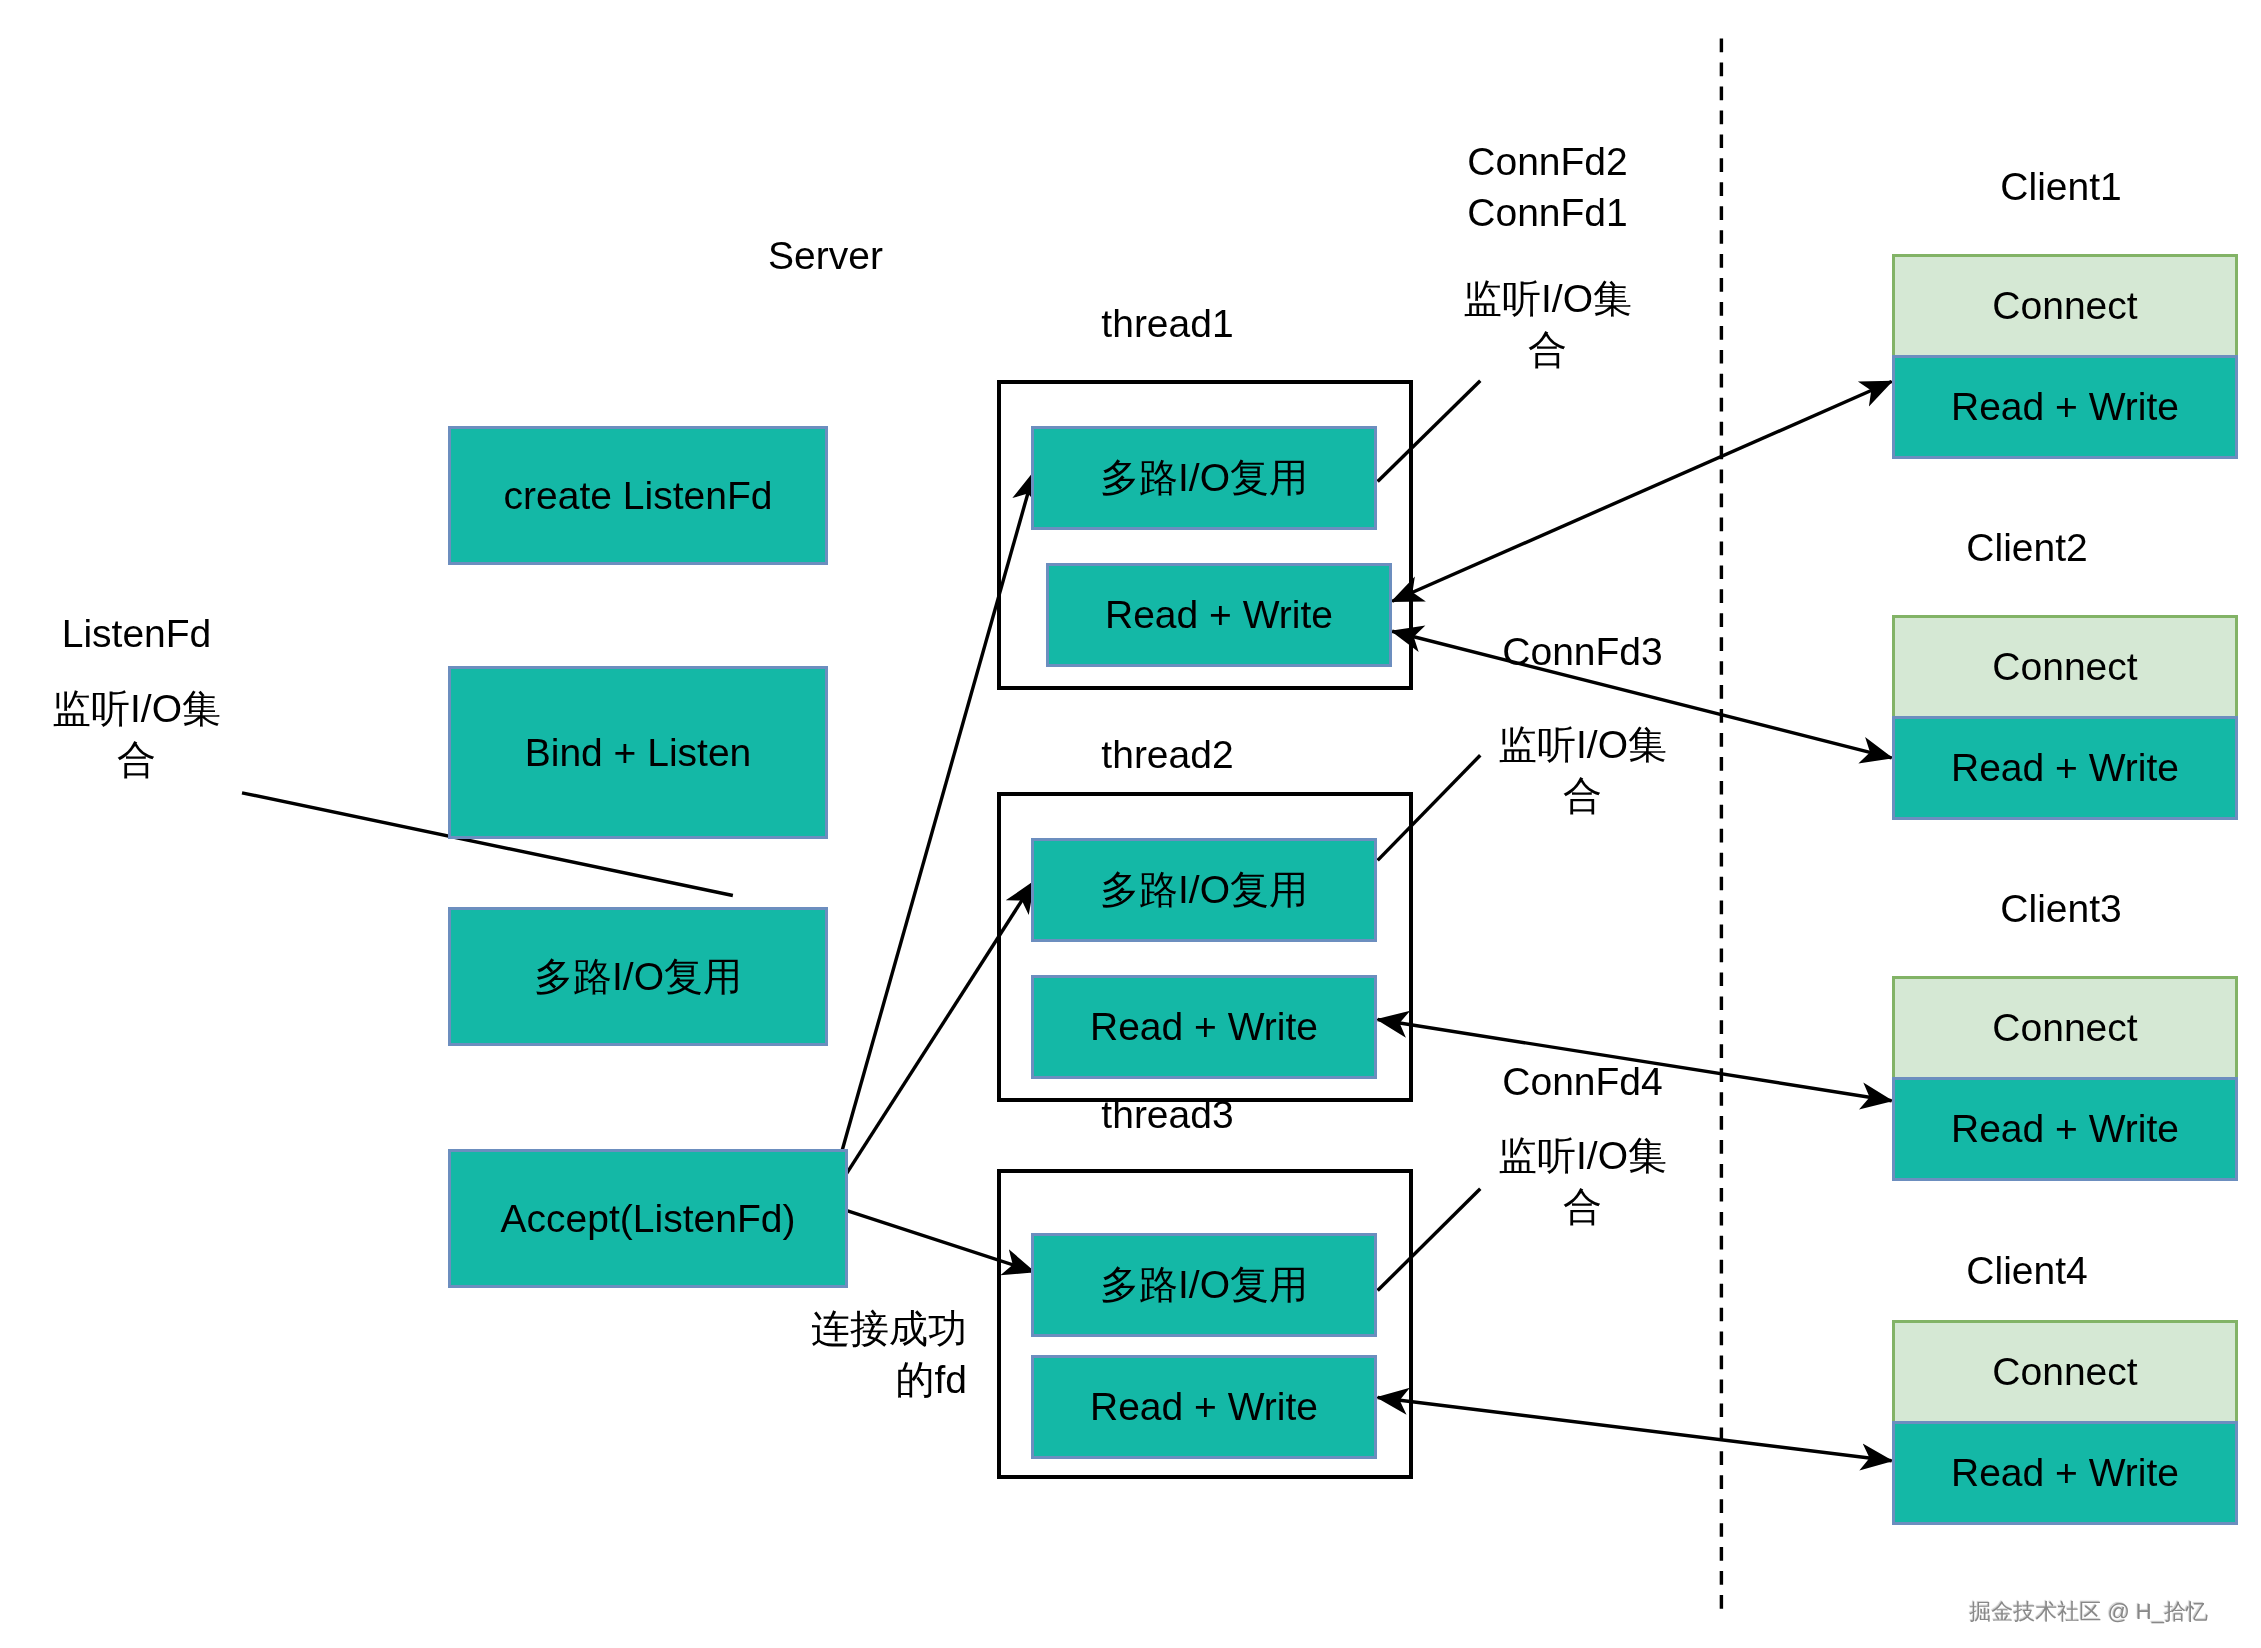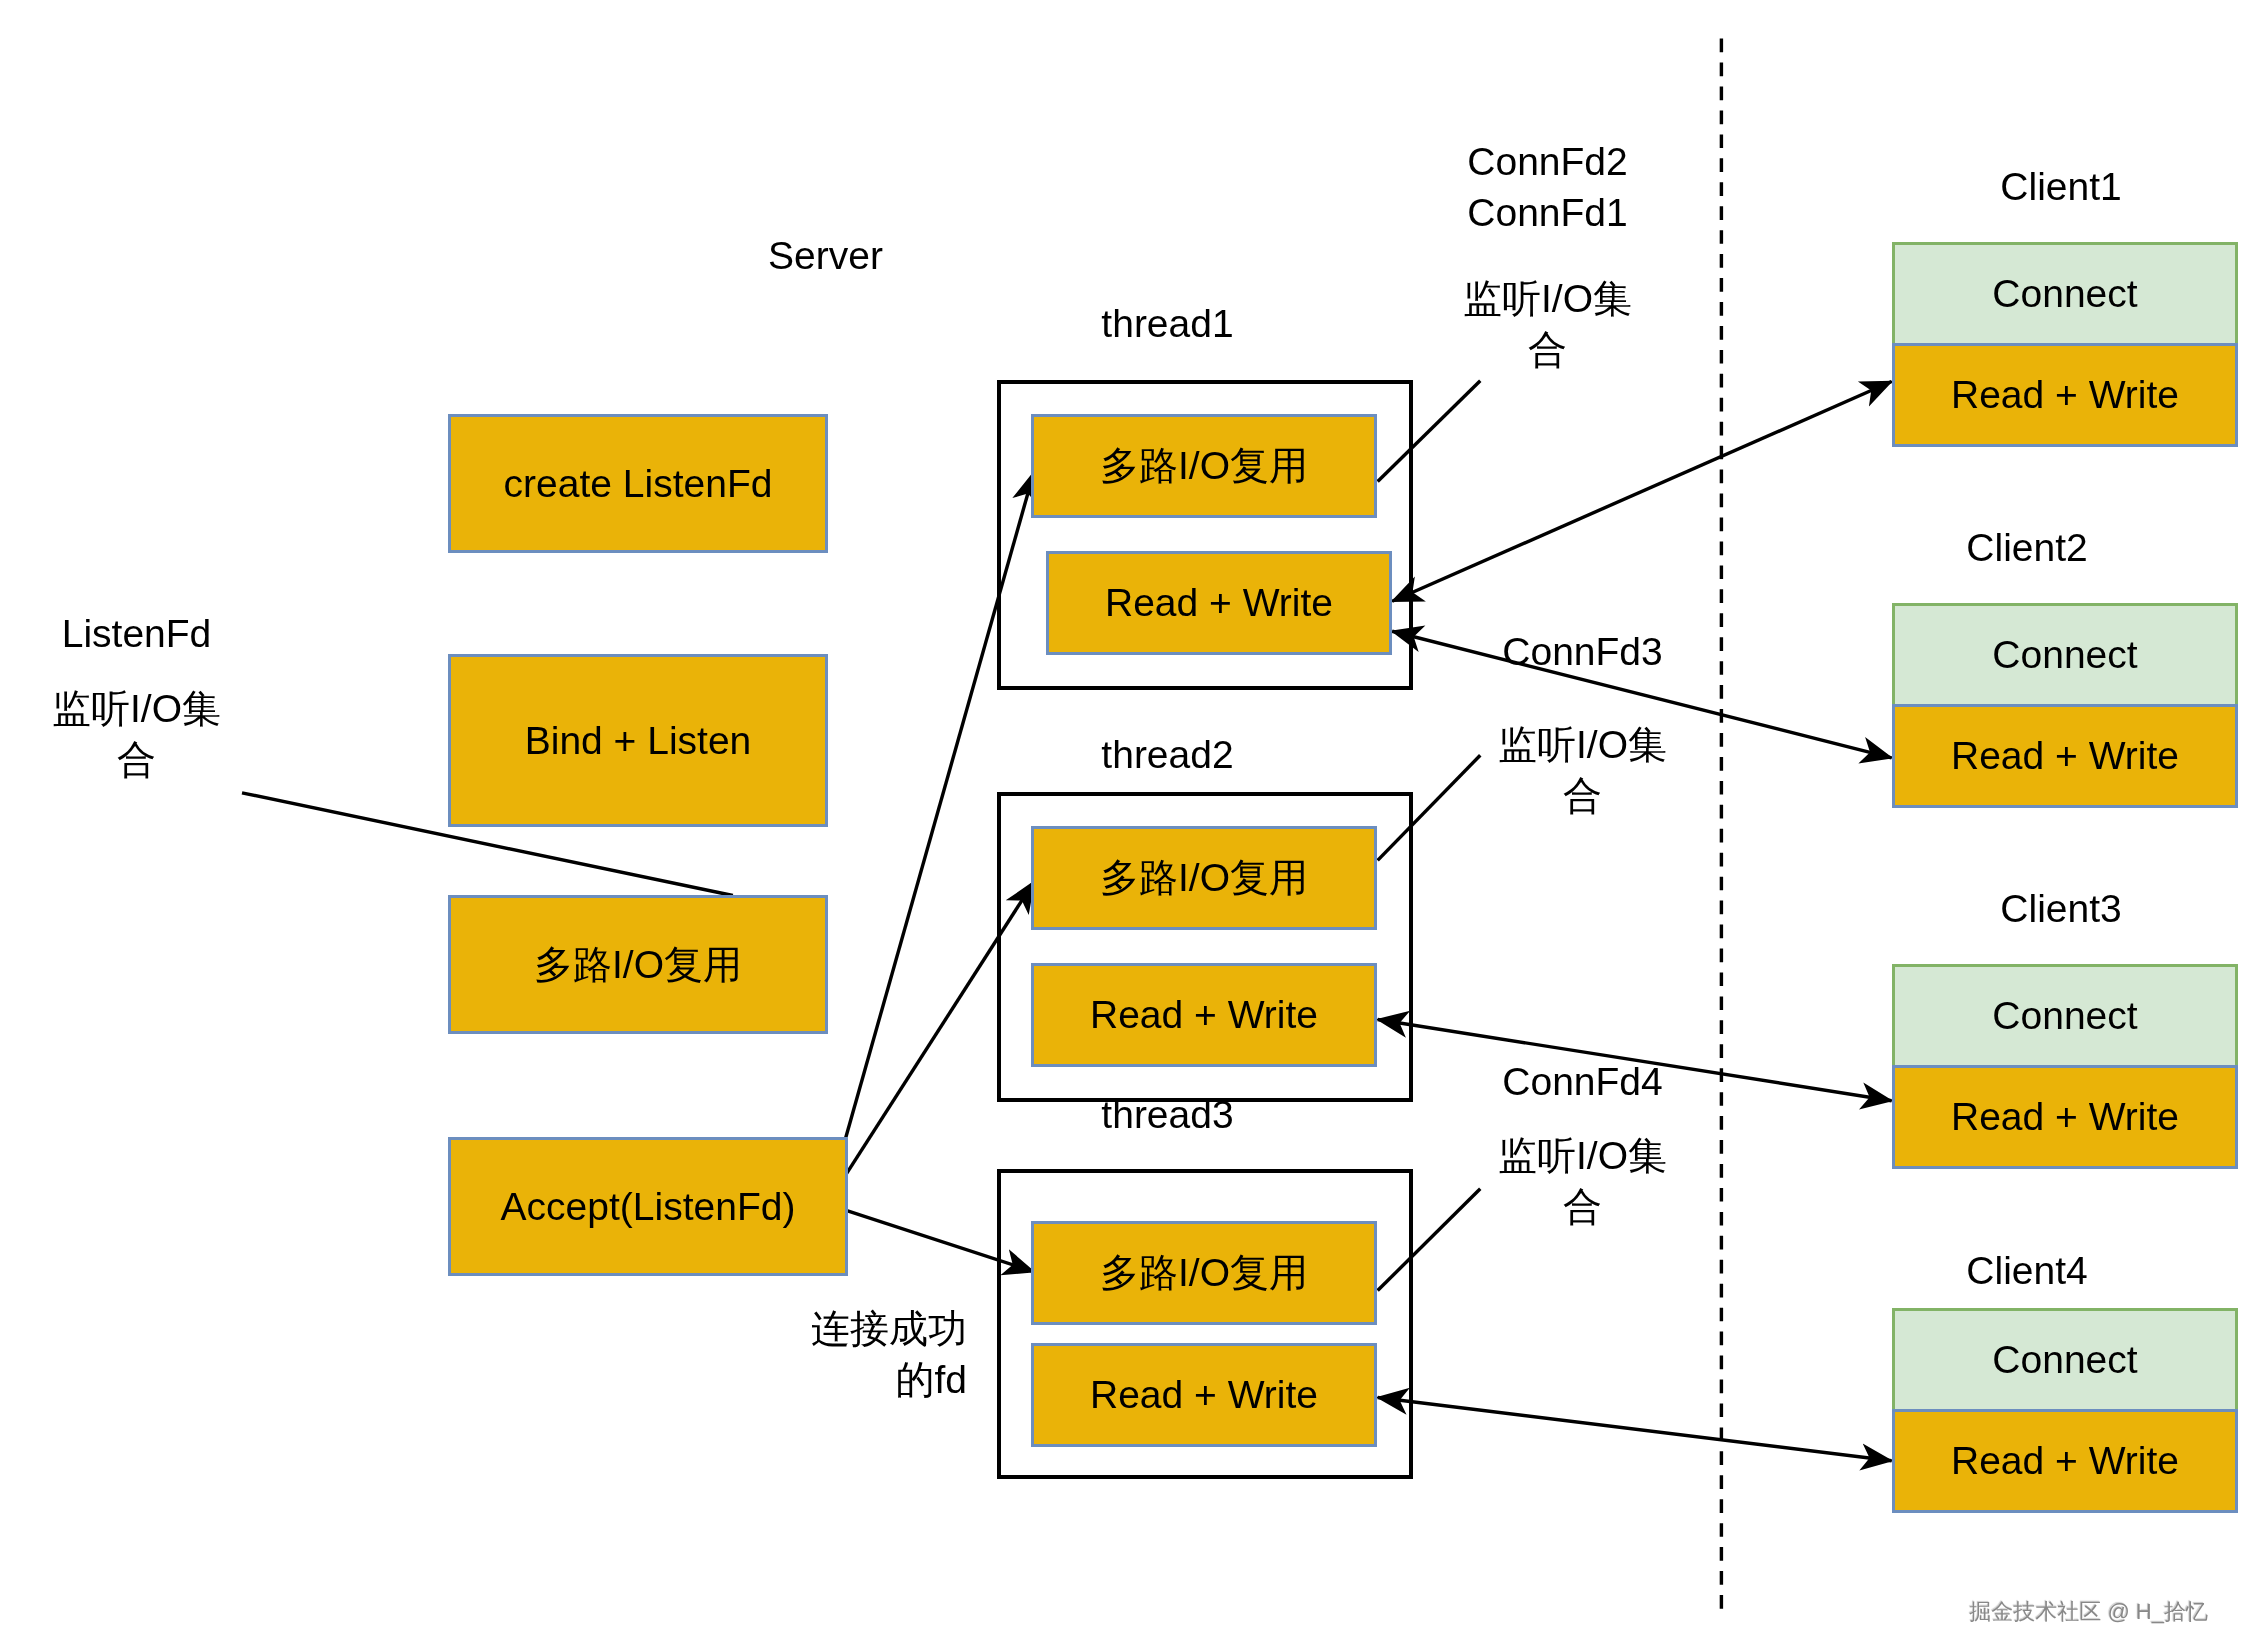--- a/index.html
+++ b/index.html
@@ -7,7 +7,7 @@
          font-family: "Liberation Sans", "DejaVu Sans", sans-serif; }
   #canvas { position: absolute; left: 0; top: 0; width: 2261px; height: 1649px; }
   .box { position: absolute; box-sizing: border-box; display: flex; align-items: center;
-         justify-content: center; text-align: center; color: #000; font-size: 39px; }
+         justify-content: center; text-align: center; color: #000; font-size: 39px; margin-top: 12px; }
   .blue { background: #eab308; border: 3.4px solid #6c8ebf; }
   .green { background: #d5e8d4; border: 3.4px solid #82b366; }
   .frame { position: absolute; box-sizing: border-box; border: 4.3px solid #000; background: transparent; }

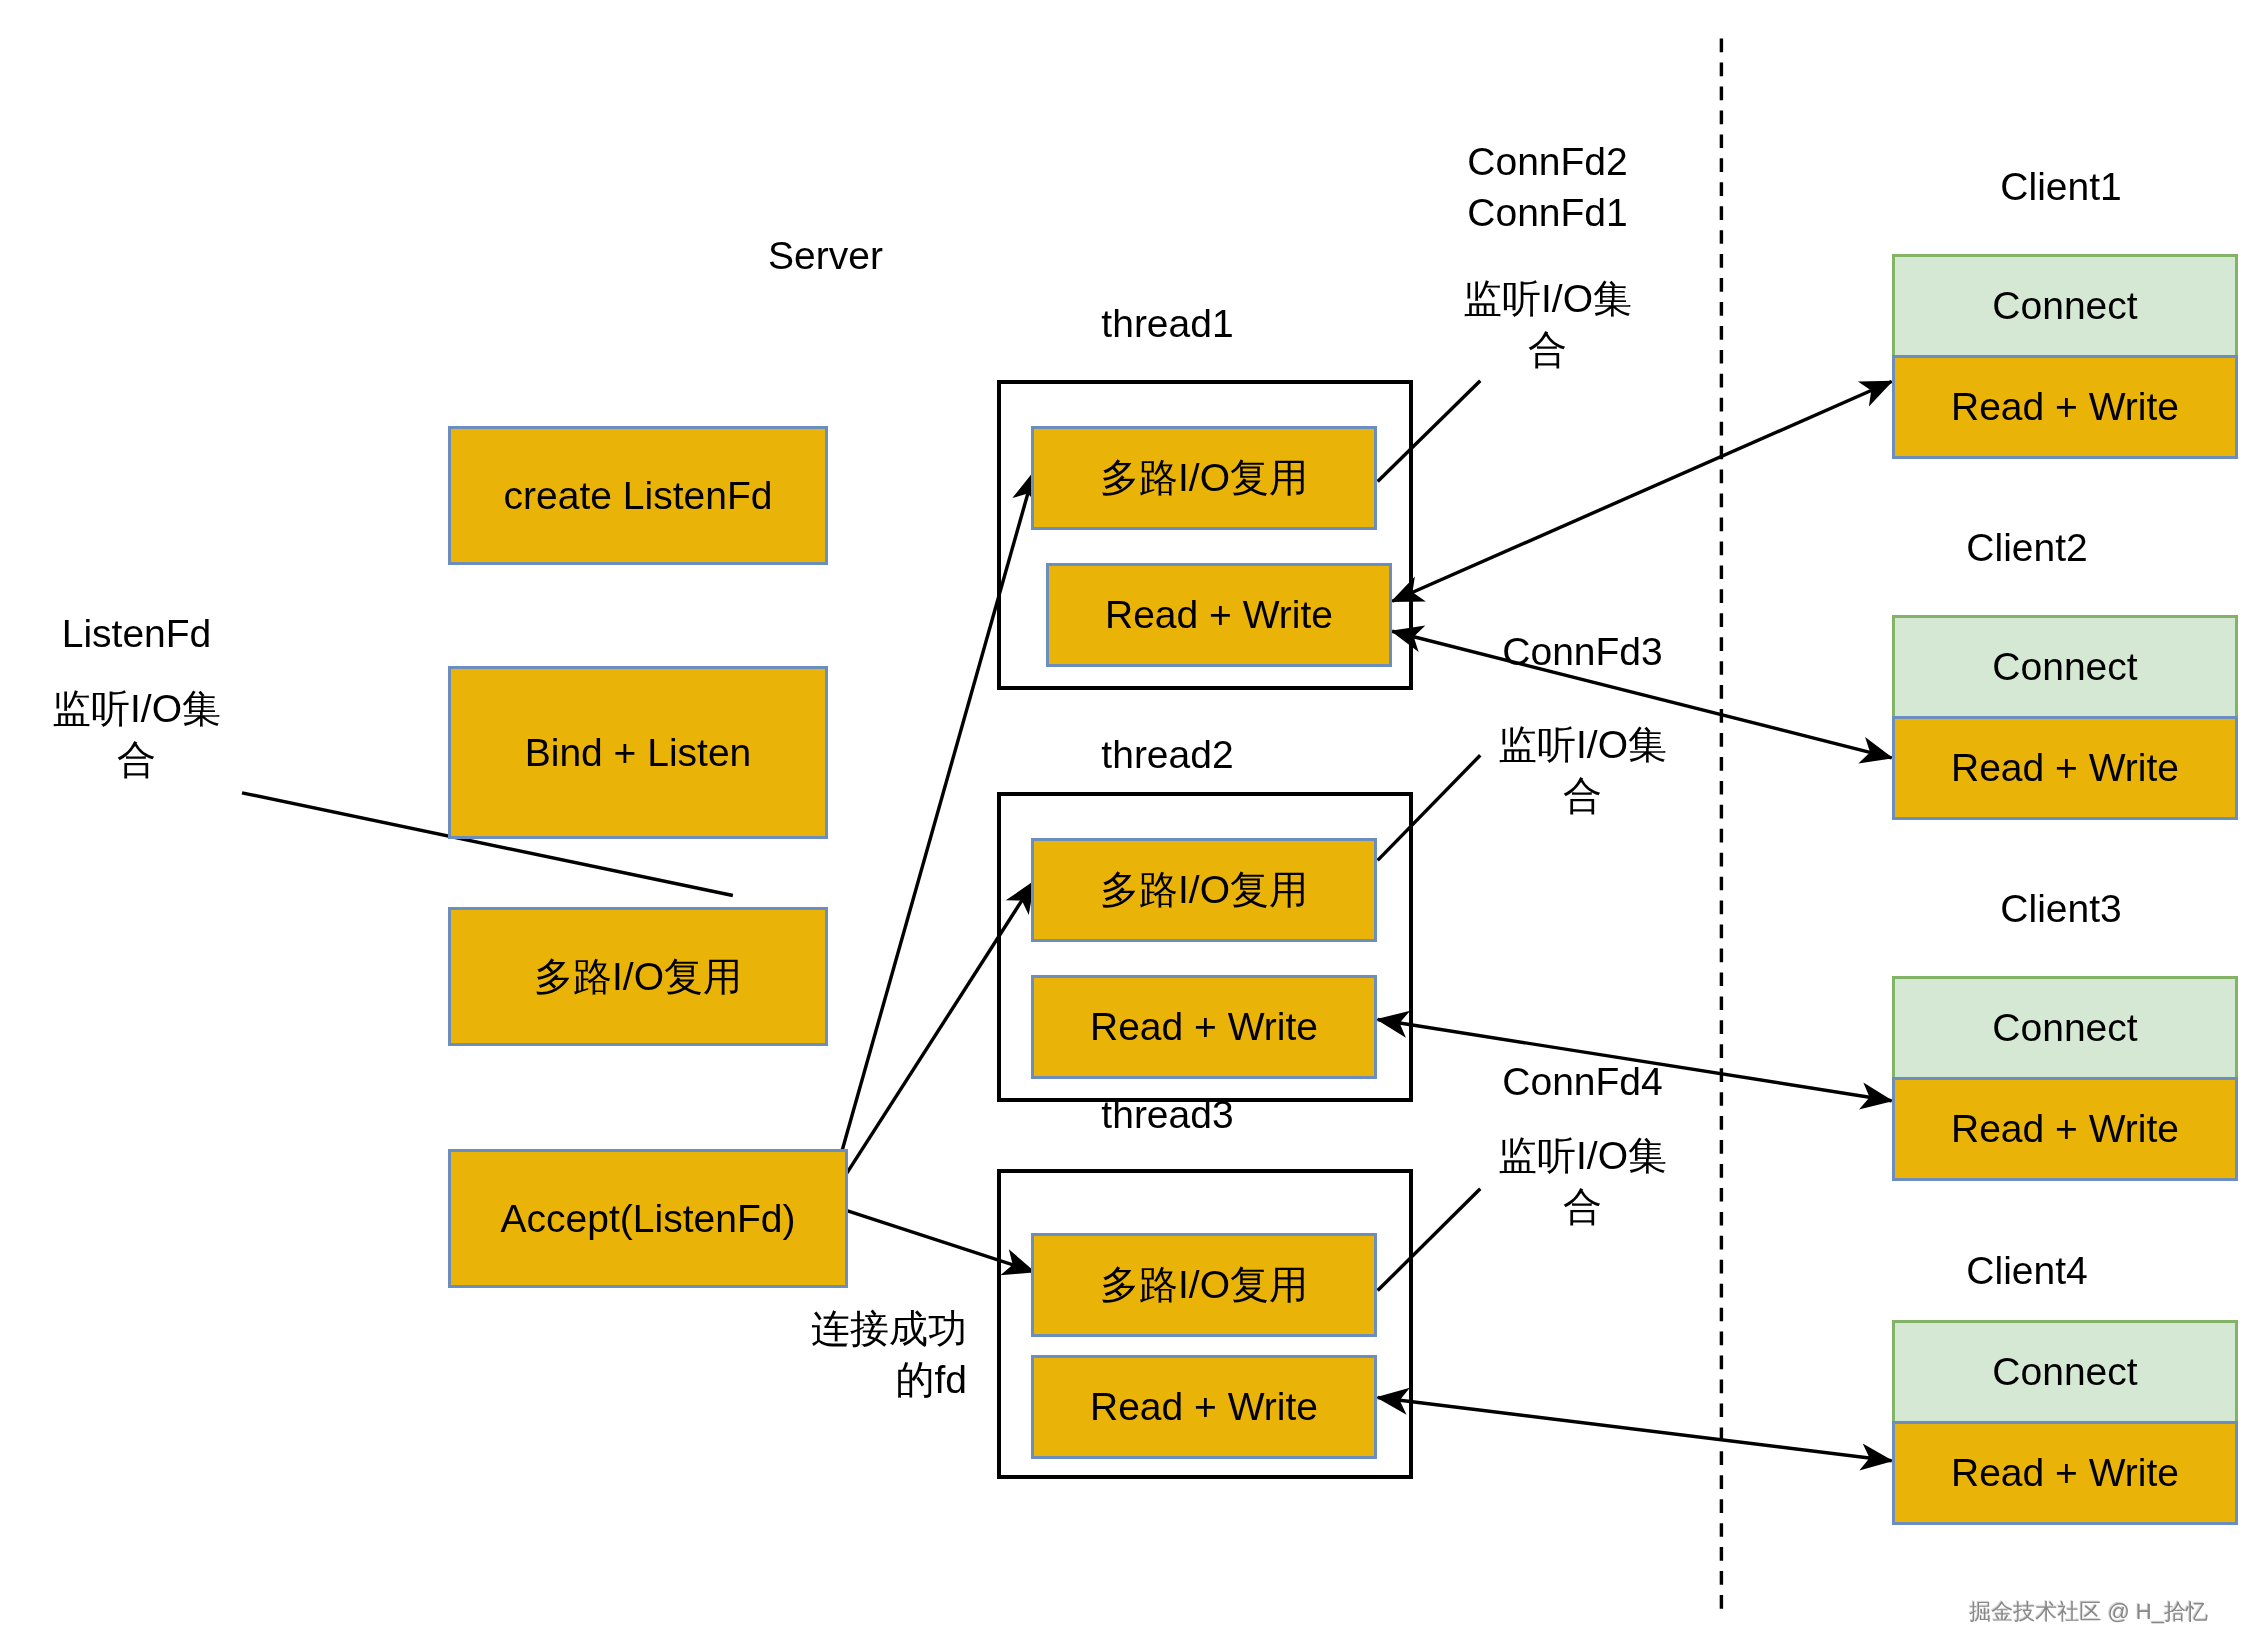--- a/index.html
+++ b/index.html
@@ -8,7 +8,7 @@
   #canvas { position: absolute; left: 0; top: 0; width: 2261px; height: 1649px; }
   .box { position: absolute; box-sizing: border-box; display: flex; align-items: center;
          justify-content: center; text-align: center; color: #000; font-size: 39px; margin-top: 12px; }
-  .blue { background: #eab308; border: 3.4px solid #6c8ebf; }
+  .blue { background: #14b8a6; border: 3.4px solid #6c8ebf; }
   .green { background: #d5e8d4; border: 3.4px solid #82b366; }
   .frame { position: absolute; box-sizing: border-box; border: 4.3px solid #000; background: transparent; }
   .label { position: absolute; color: #000; font-size: 39px; text-align: center; line-height: 1.3; white-space: pre-line; }

